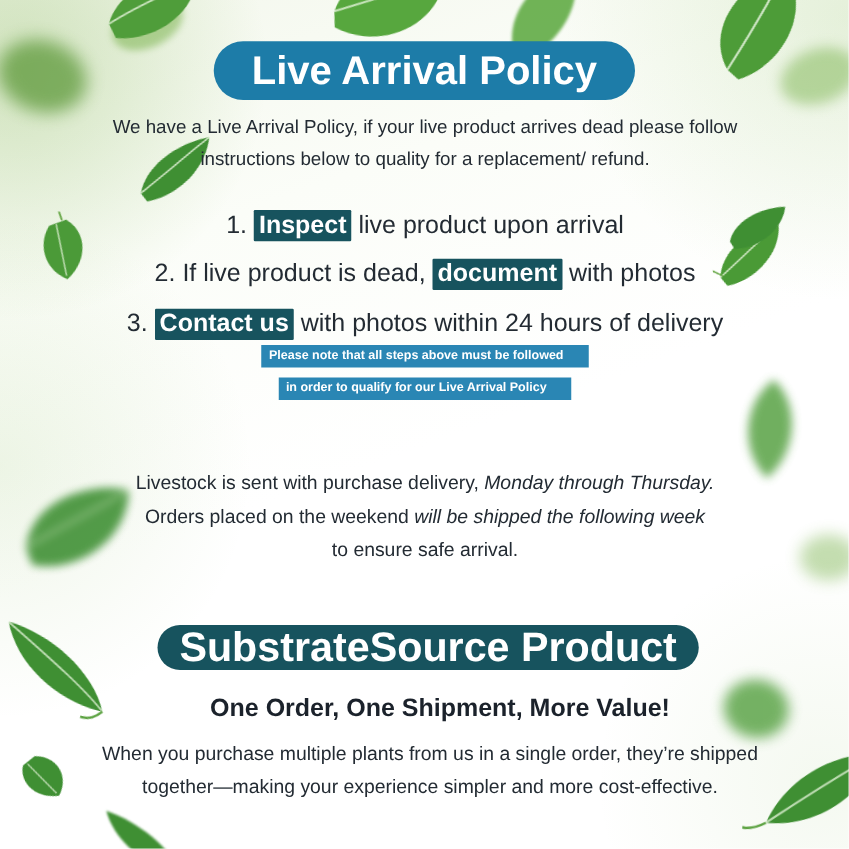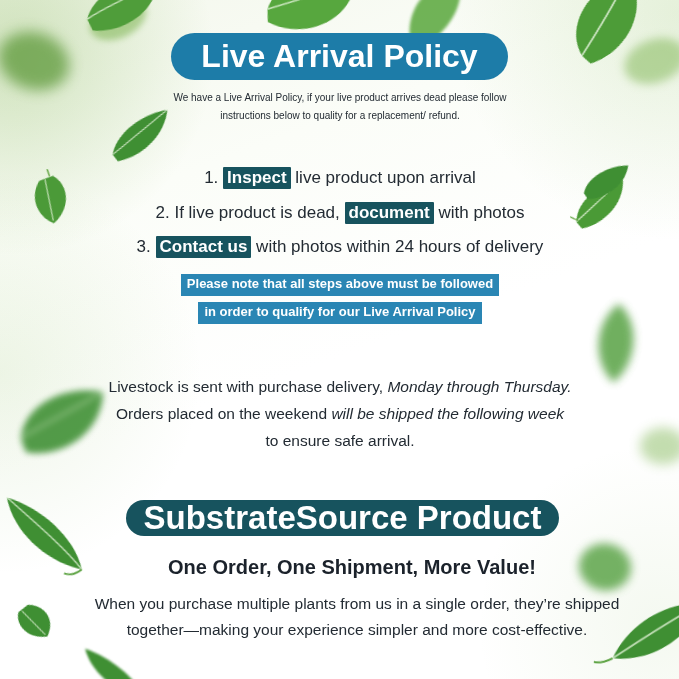--- a/index.html
+++ b/index.html
@@ -40,7 +40,7 @@
     color:#232b33;
     line-height:1.75;
   }
-  .p-intro{left:60px;top:89px;width:560px;font-size:10px;}
+  .p-intro{left:60px;top:89px;width:560px;font-size:15px;}
   .list{
     position:absolute;left:60px;top:164px;width:560px;
     text-align:center;color:#232b33;font-size:17px;line-height:1.62;

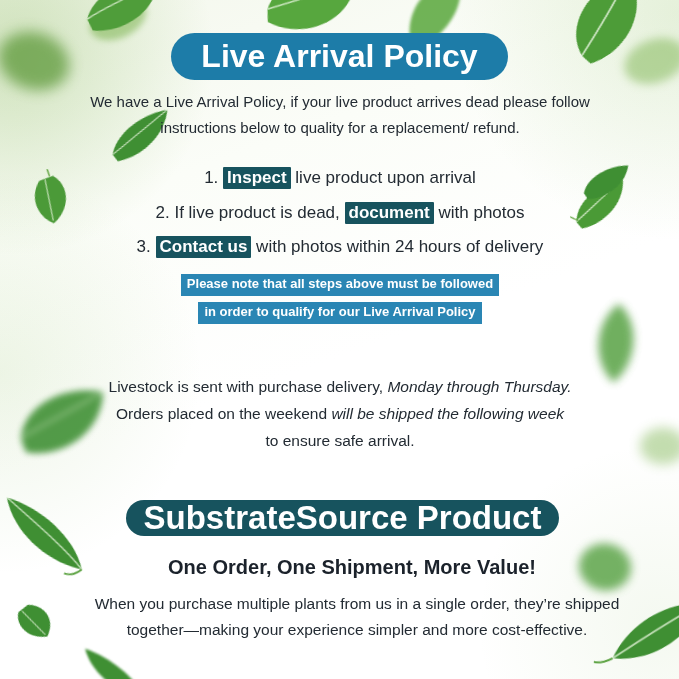--- a/index.html
+++ b/index.html
@@ -43,7 +43,7 @@
   .p-intro{left:60px;top:89px;width:560px;font-size:15px;}
   .list{
     position:absolute;left:60px;top:164px;width:560px;
-    text-align:center;color:#232b33;font-size:17px;line-height:1.62;
+    text-align:center;color:#232b33;font-size:20px;line-height:1.62;
   }
   .list-item{margin:0 0 7px 0;white-space:nowrap;}
   .hl{

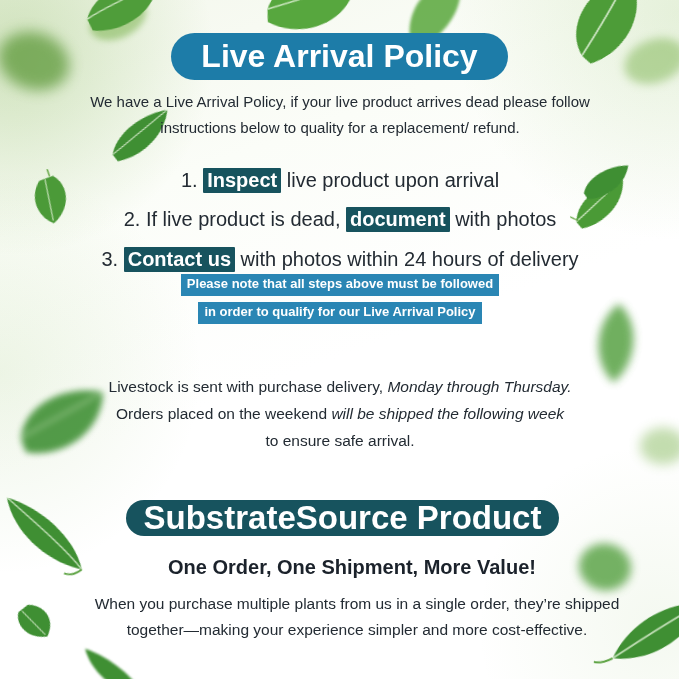--- a/index.html
+++ b/index.html
@@ -54,7 +54,7 @@
     position:absolute;left:60px;top:274px;width:560px;text-align:center;
   }
   .notice-line{display:inline-block;background:#2a86b4;color:#ffffff;
-    font-weight:bold;font-size:13px;padding:2px 6px 3px 6px;line-height:1.3;}
+    font-weight:bold;font-size:10px;padding:2px 20px 3px 6px;line-height:1.3;}
   .notice-row{margin-bottom:6px;}
   .p-livestock{left:60px;top:373px;width:560px;font-size:15.5px;}
   .p-livestock em{font-style:italic;}

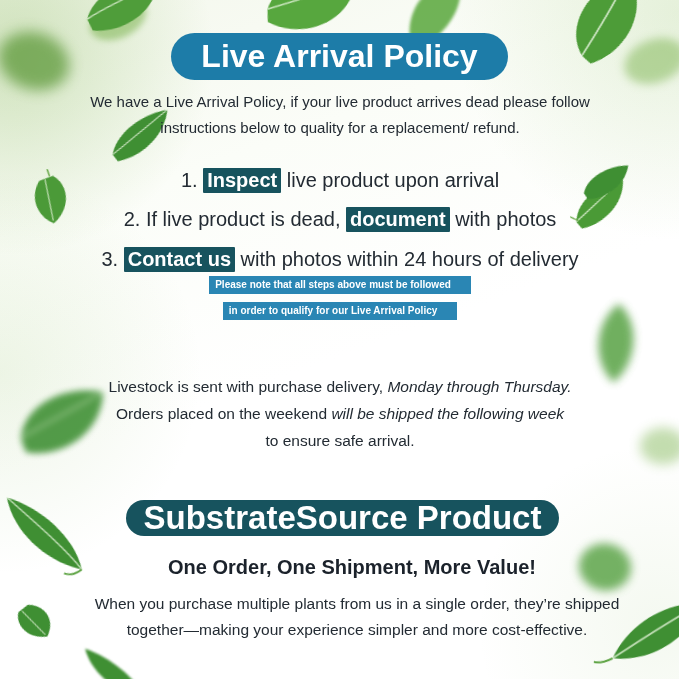--- a/index.html
+++ b/index.html
@@ -62,7 +62,7 @@
     position:absolute;left:72px;top:556px;width:560px;text-align:center;
     font-size:20px;font-weight:bold;color:#1b222b;
   }
-  .p-bottom{left:77px;top:591px;width:560px;font-size:15.5px;line-height:1.7;}
+  .p-bottom{left:64px;top:591px;width:560px;font-size:15.5px;line-height:1.7;}
 </style>
 </head>
 <body>

